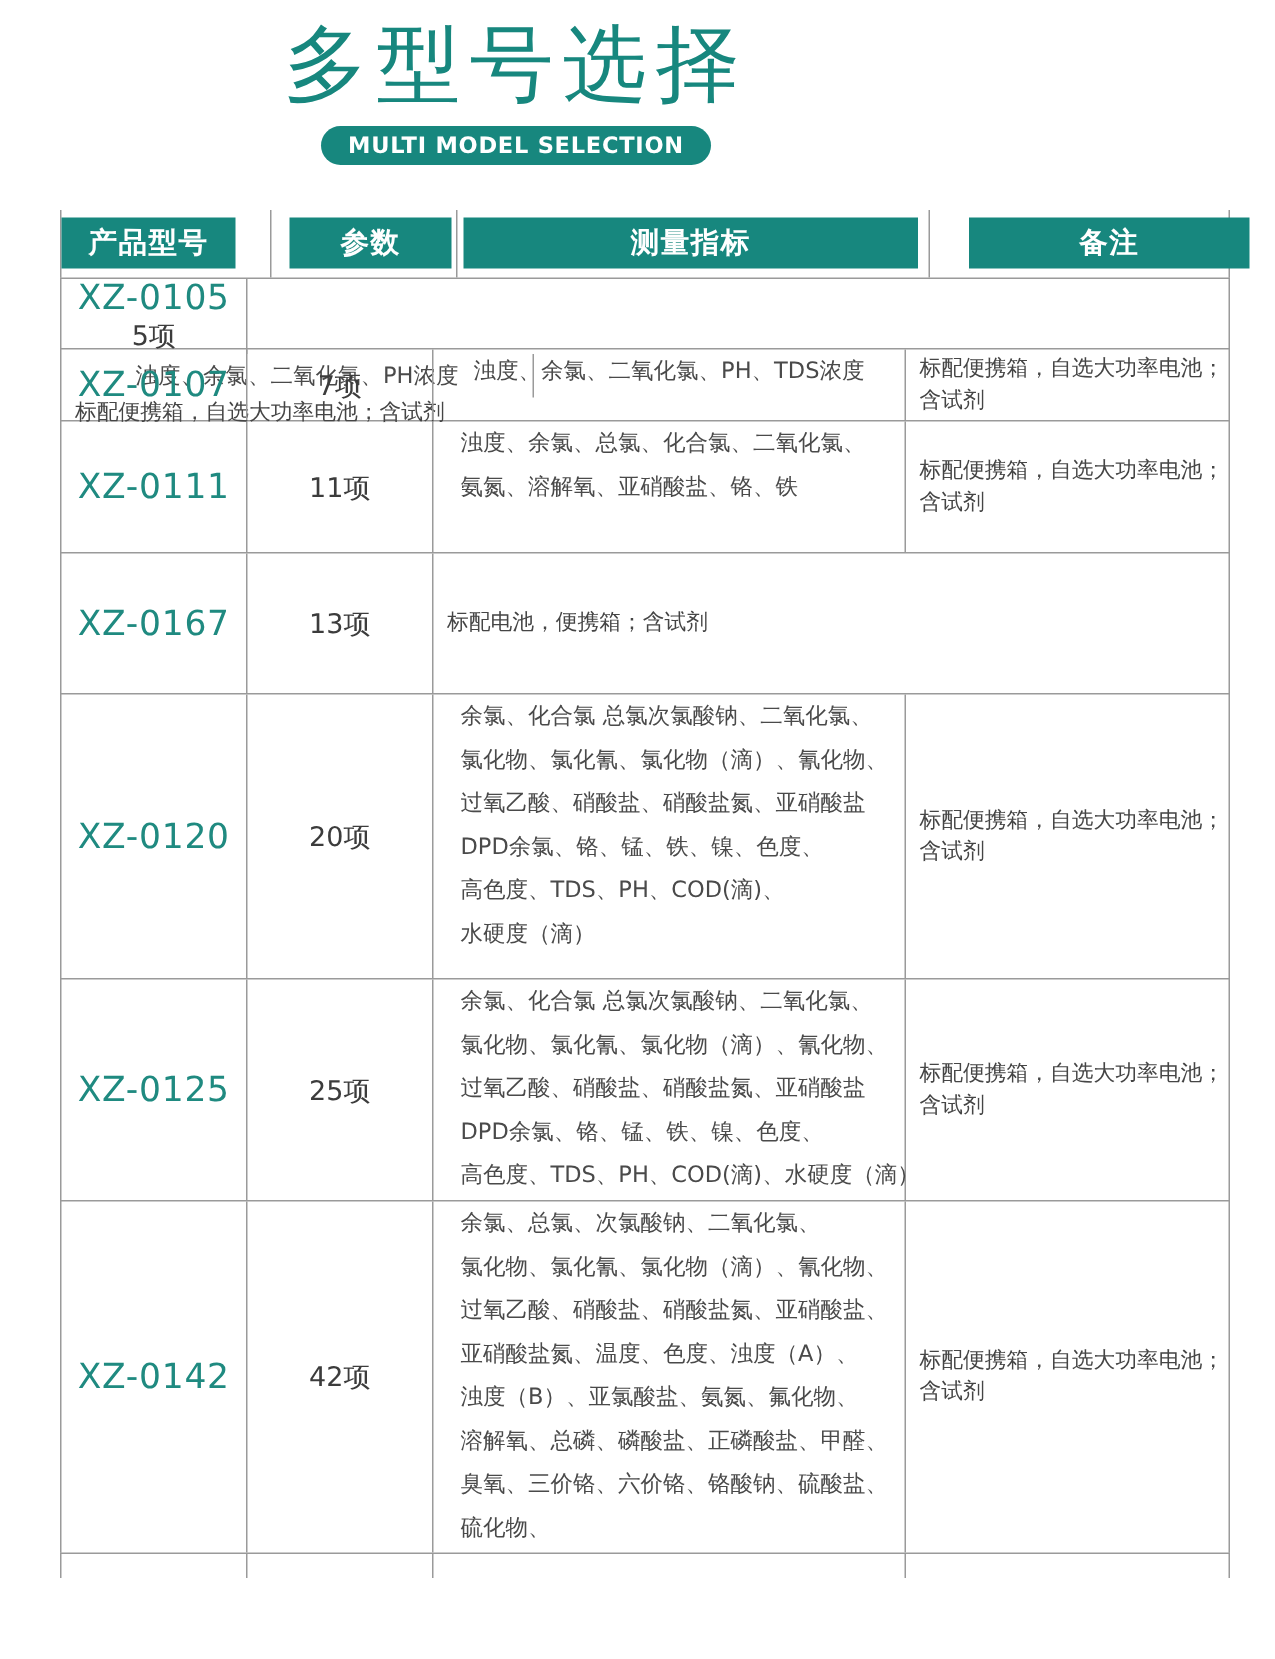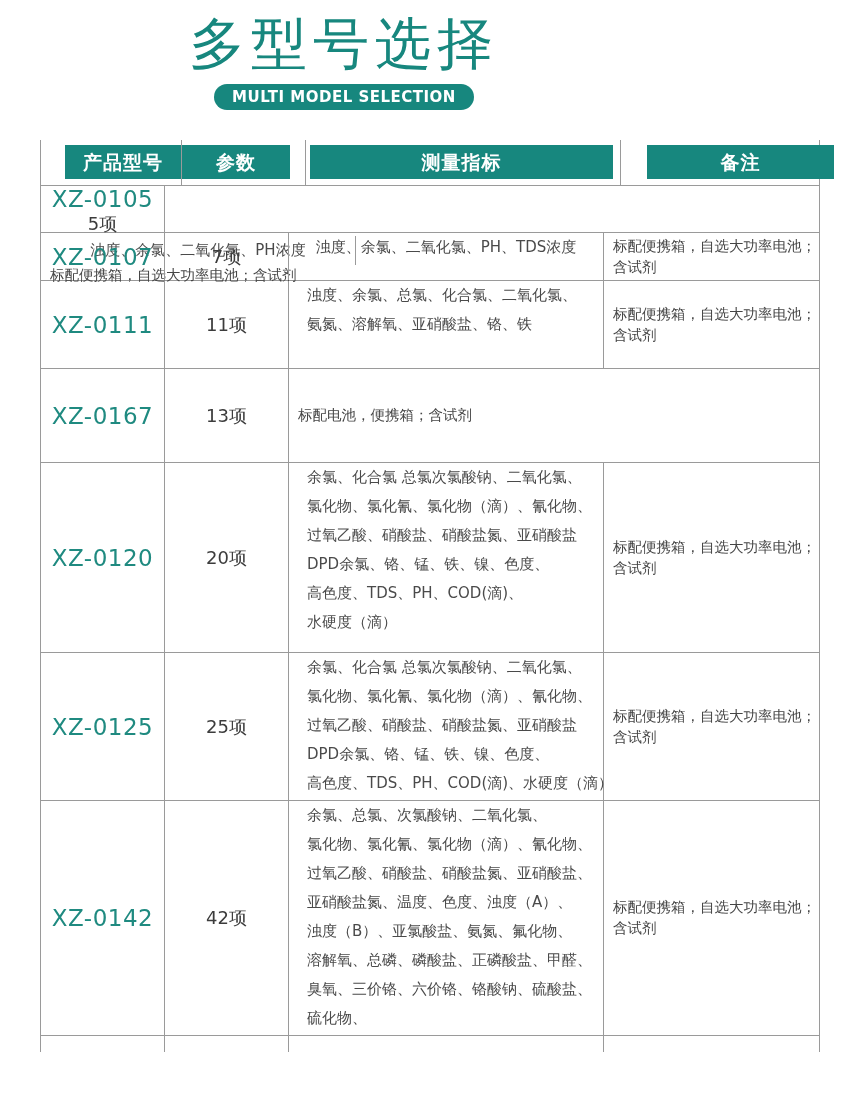--- a/index.html
+++ b/index.html
@@ -32,7 +32,7 @@
     border-left:1px solid var(--border);border-right:1px solid var(--border);
   }
   .hc{box-sizing:border-box;position:relative;}
-  .hc1{width:117px;border-right:1px solid var(--border);margin-left:24px;}
+  .hc1{width:140px;border-right:1px solid var(--border);}
   .hc2{width:124px;border-right:1px solid var(--border);}
   .hc3{width:315px;border-right:1px solid var(--border);}
   .hc4{flex:1;}

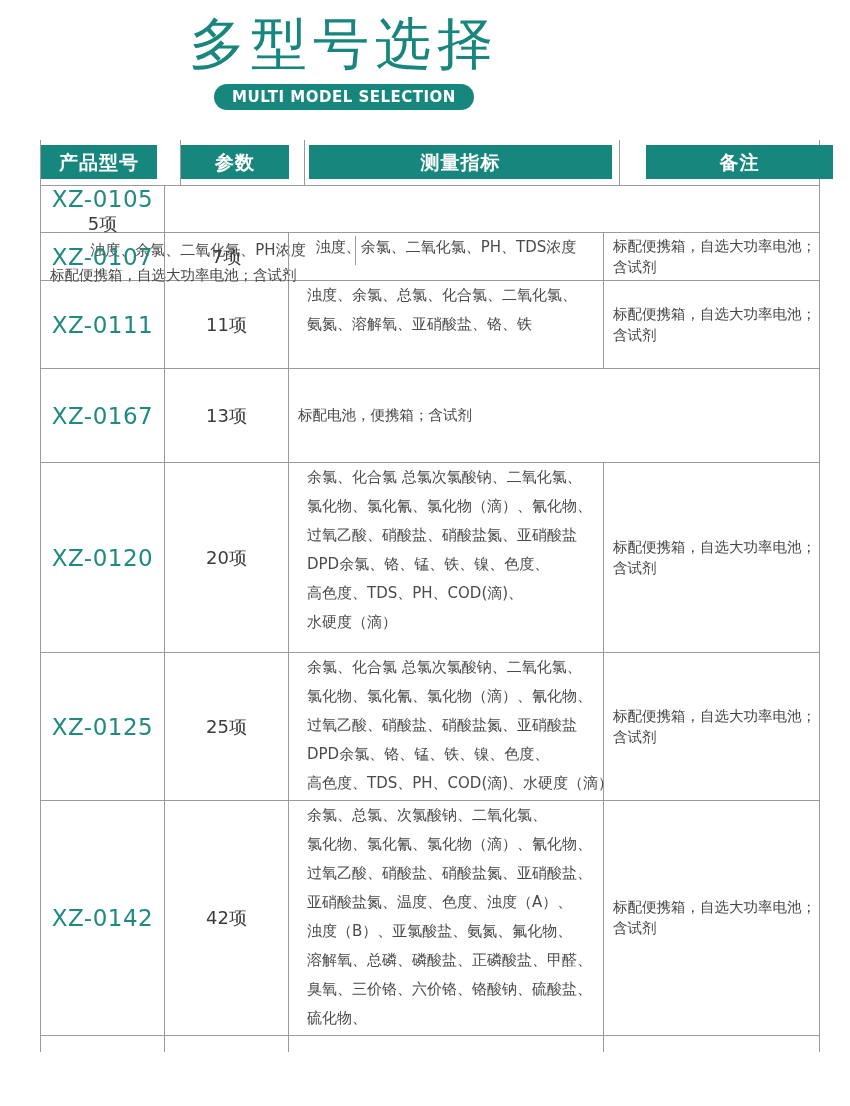--- a/index.html
+++ b/index.html
@@ -42,7 +42,7 @@
     font-size:19px;font-weight:bold;letter-spacing:1px;
   }
   .hc1 .hbox{left:0;width:116px;}
-  .hc2 .hbox{left:0;width:108px;}
+  .hc2 .hbox{left:12px;width:108px;}
   .hc3 .hbox{left:4px;width:303px;}
   .hc4 .hbox{left:26px;width:187px;}
 

